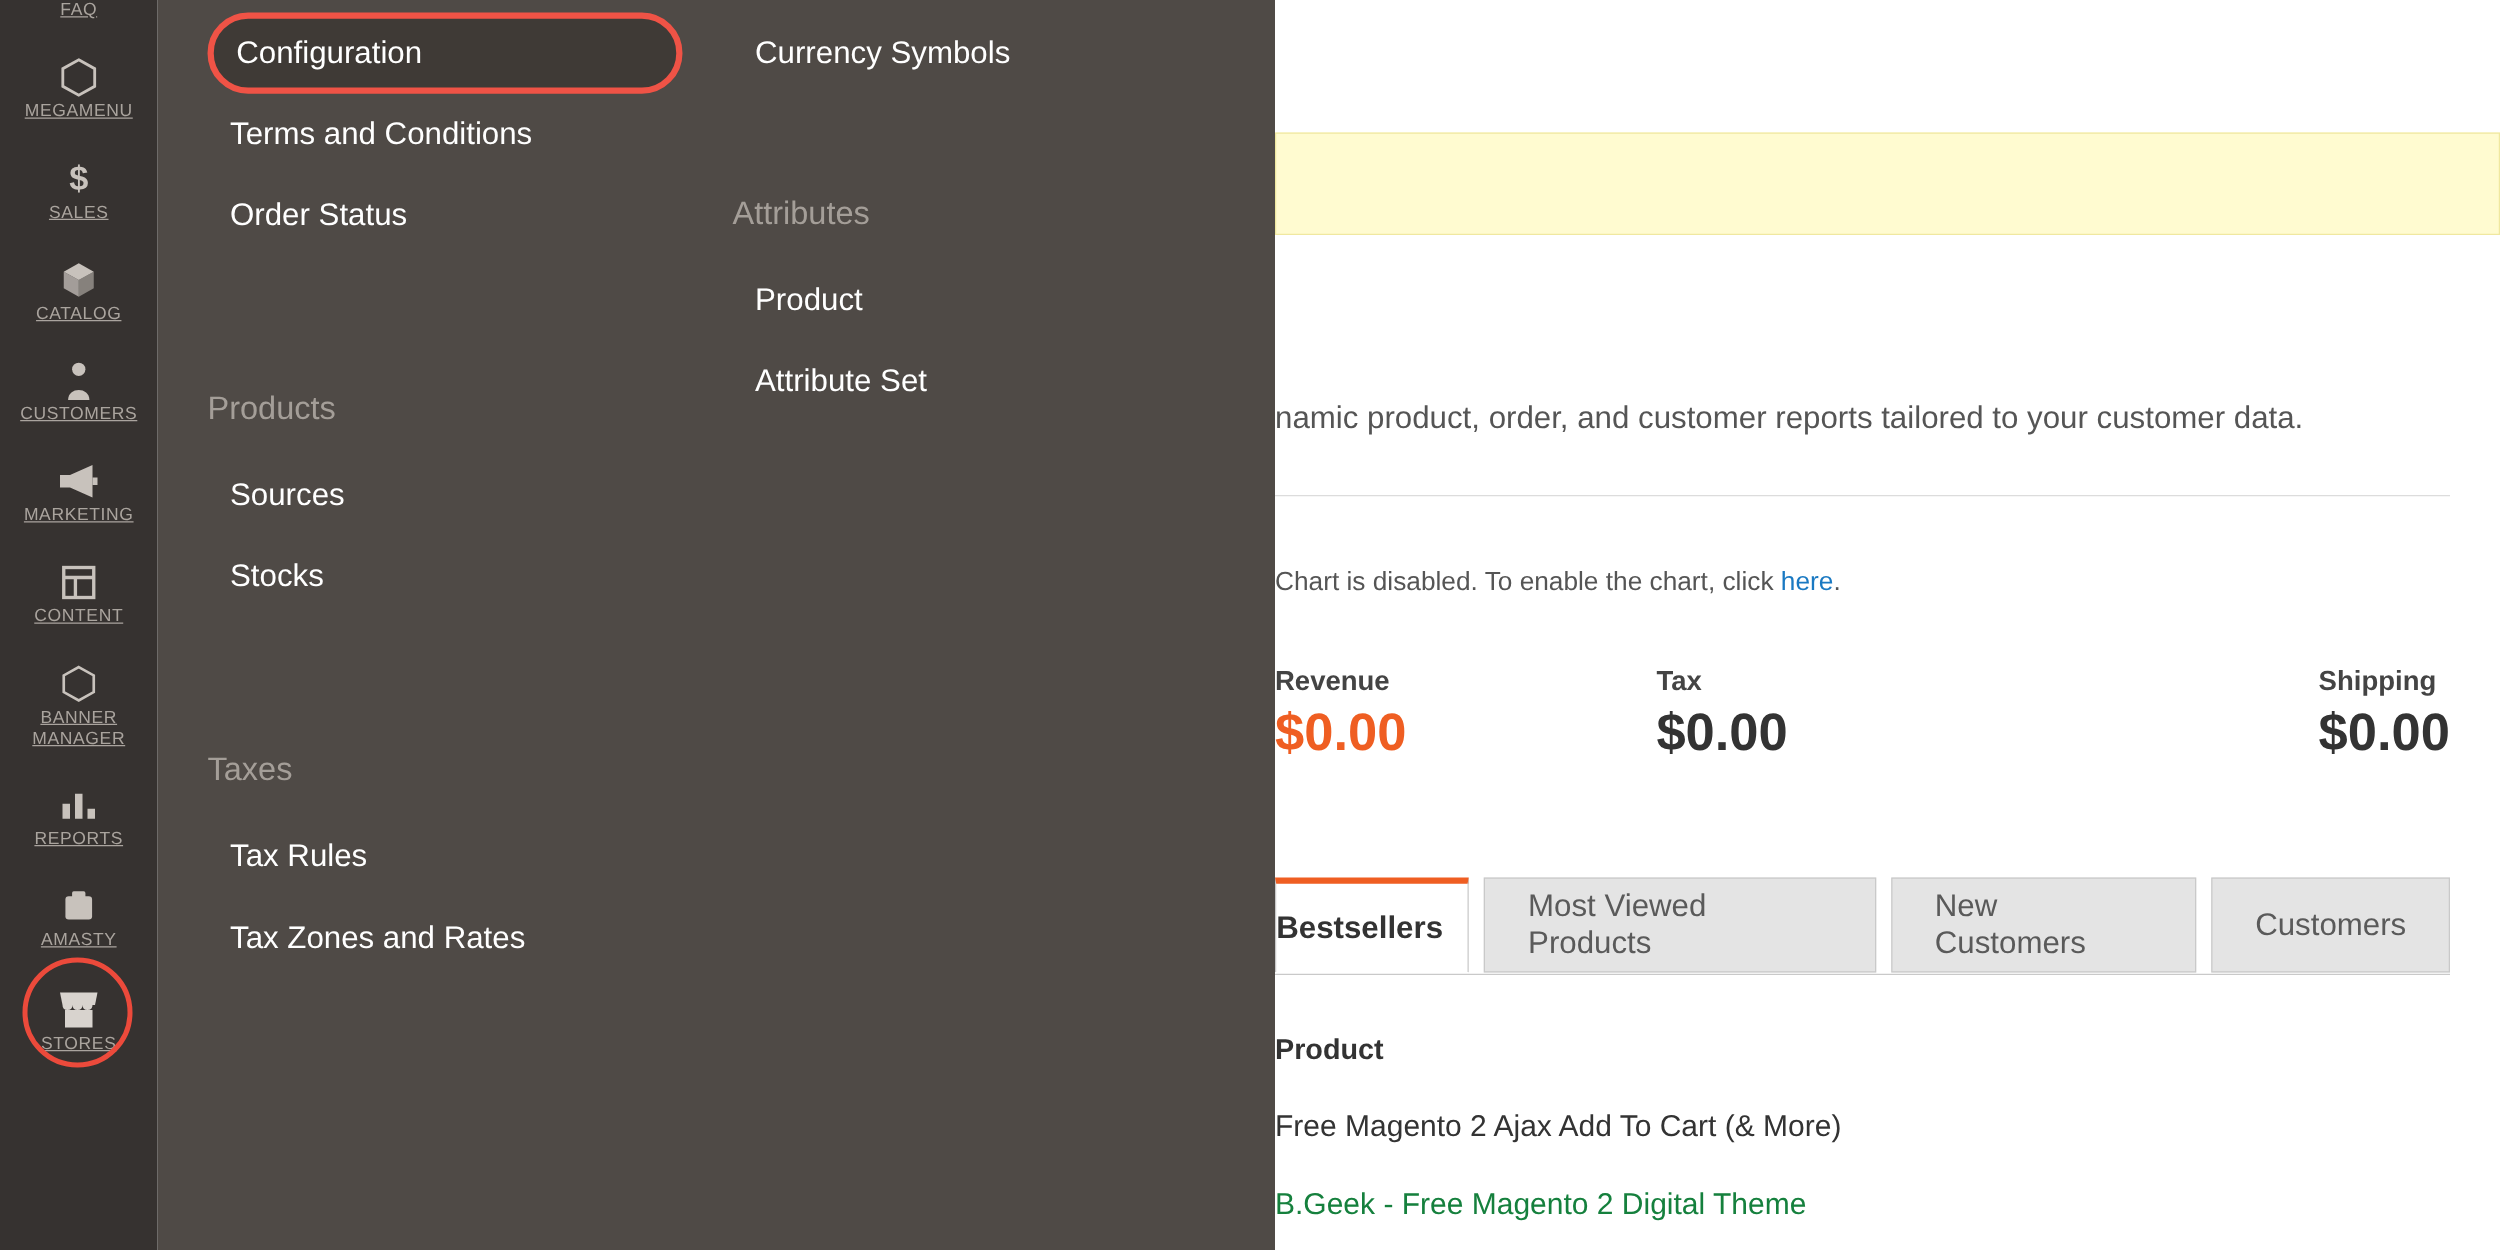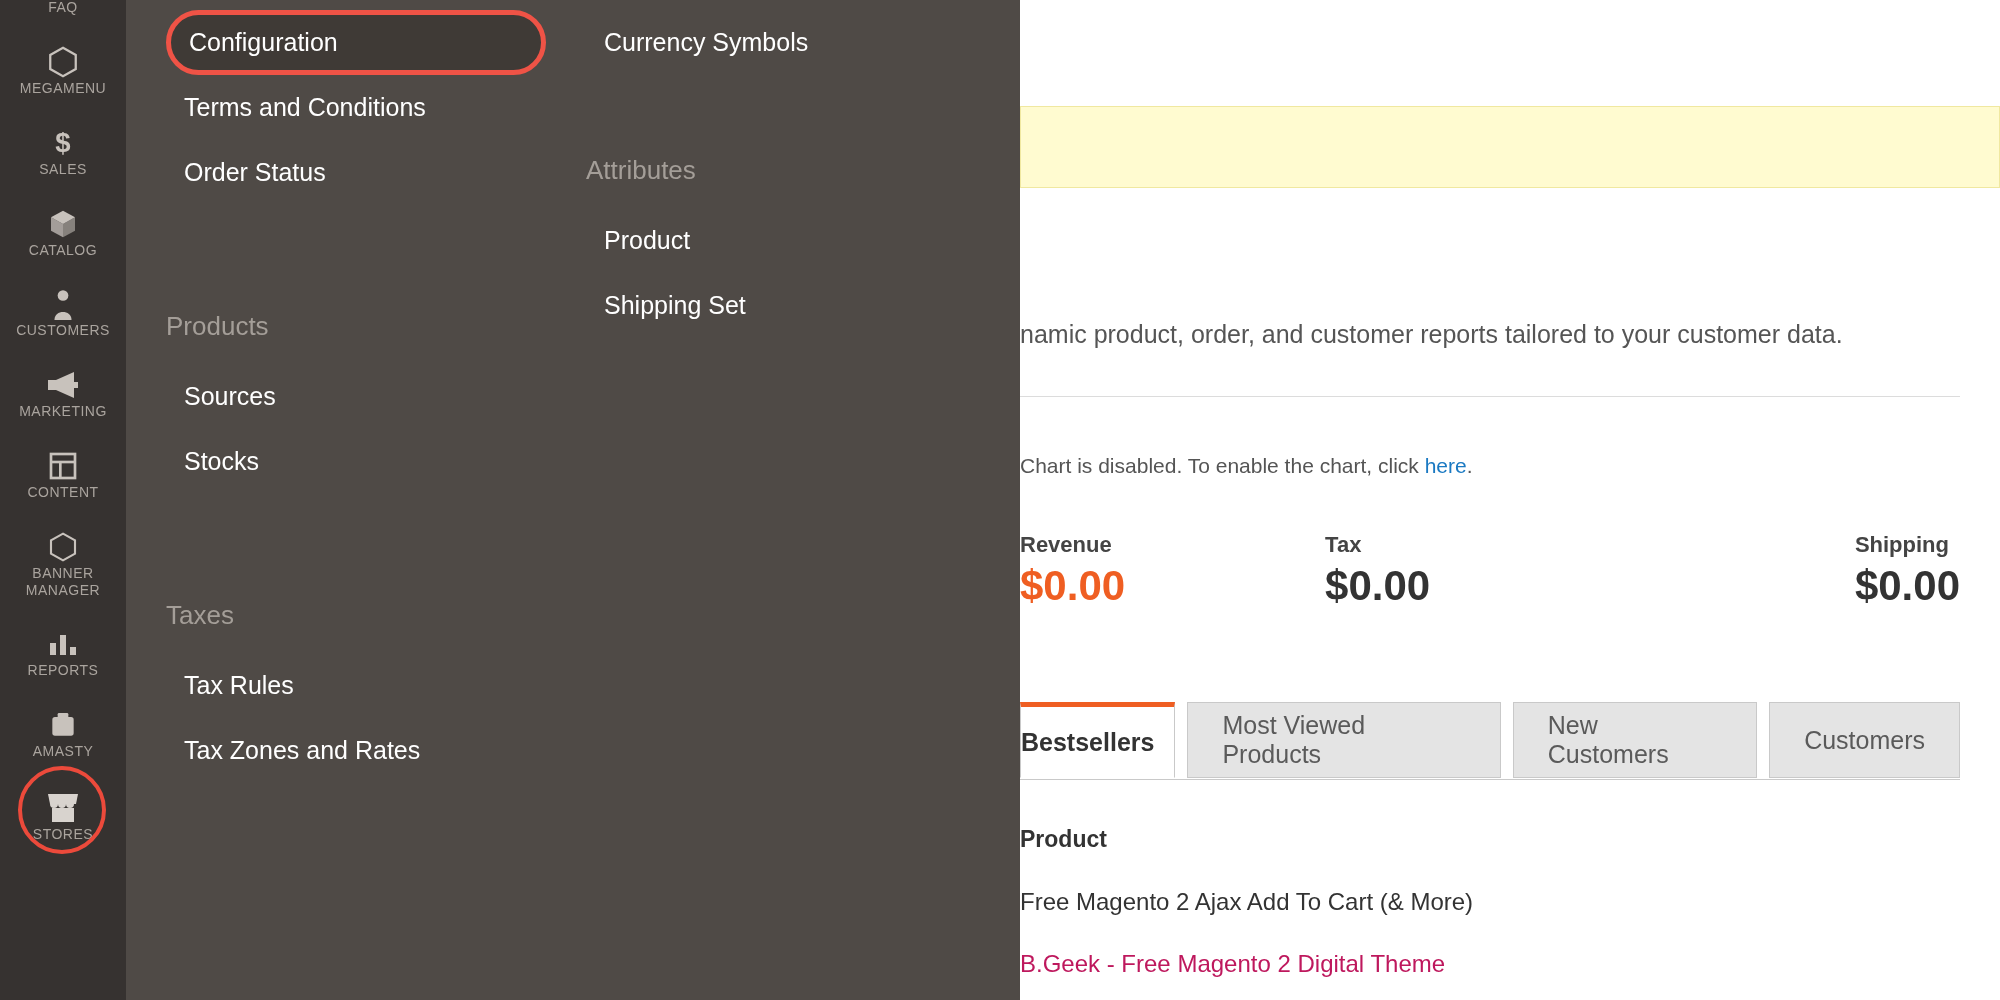--- a/index.html
+++ b/index.html
@@ -28,6 +28,7 @@
     color: #aaa49e;
     cursor: pointer;
     position: relative;
+    text-decoration: underline;
   }
   .nav-item .nav-label {
     font-size: 14px;

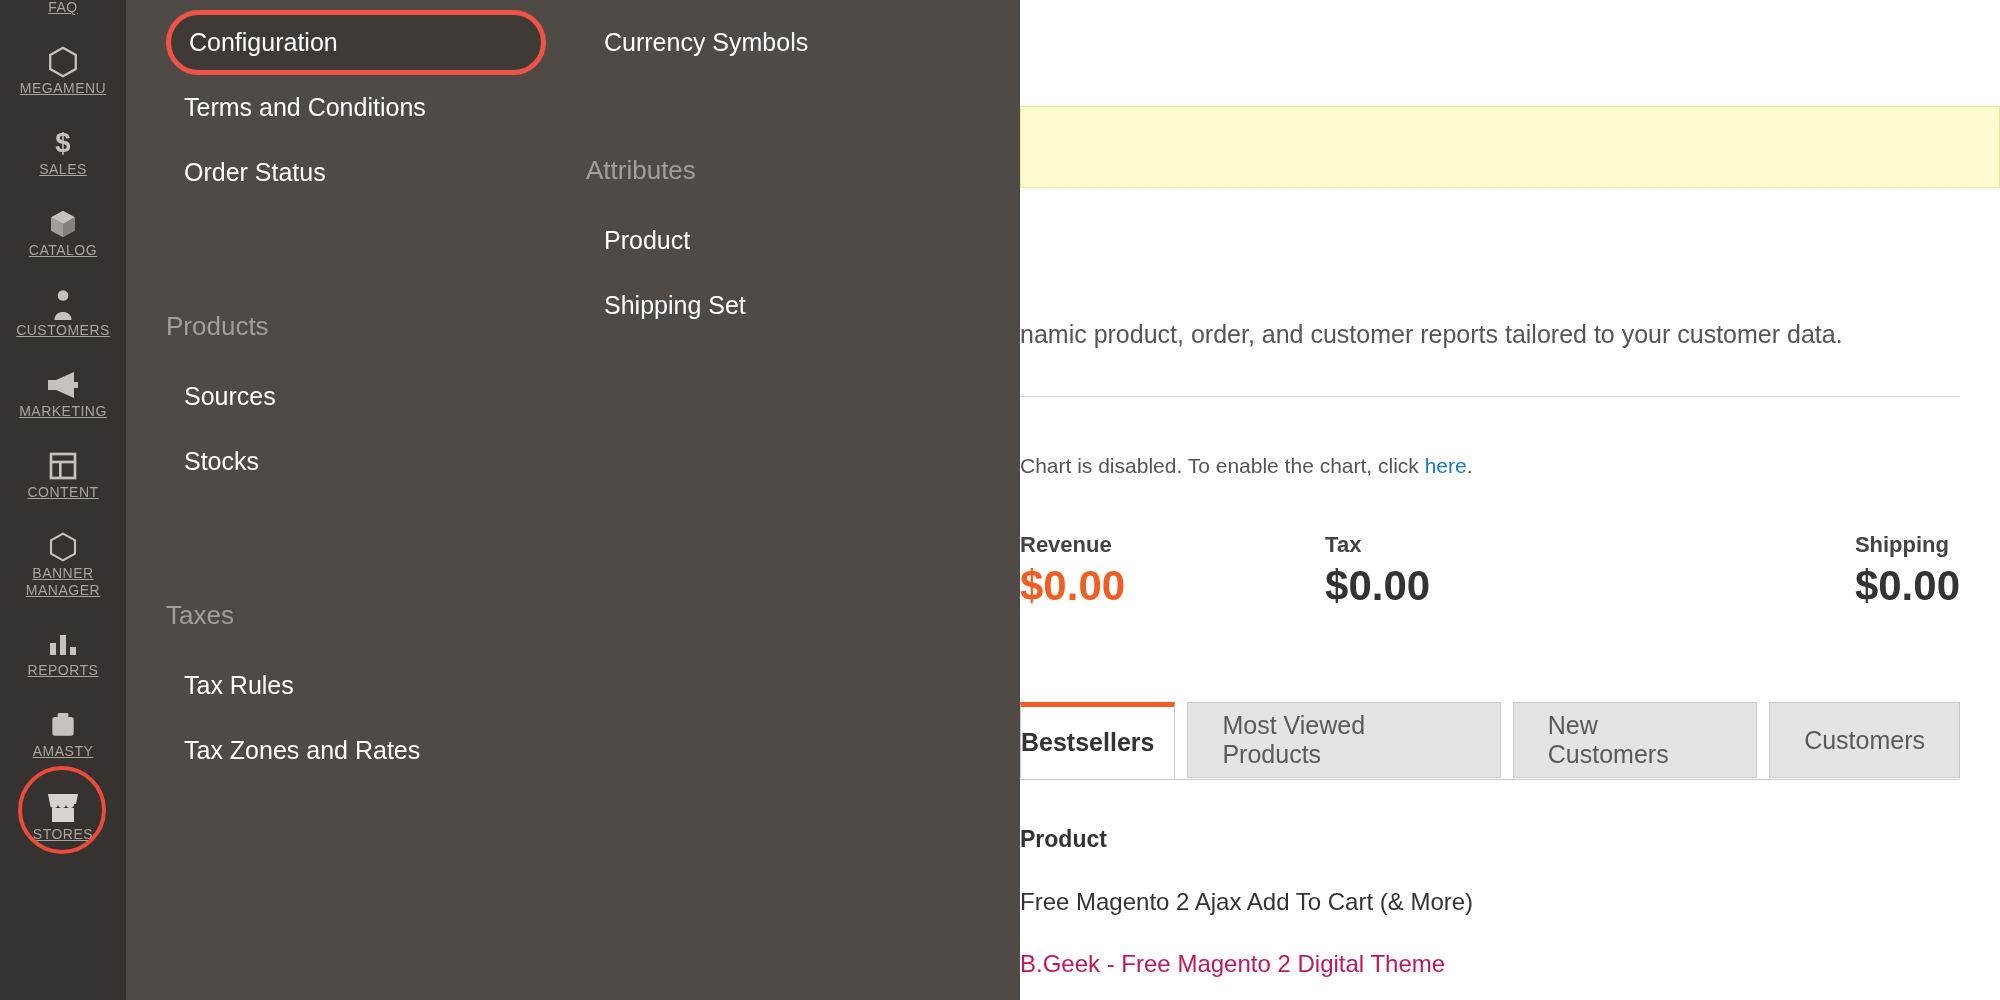--- a/index.html
+++ b/index.html
@@ -341,7 +341,7 @@
 
     <div class="section-head first-right">Attributes</div>
     <div class="menu-link">Product</div>
-    <div class="menu-link">Shipping Set</div>
+    <div class="menu-link">Attribute Set</div>
   </div>
 </div>
 

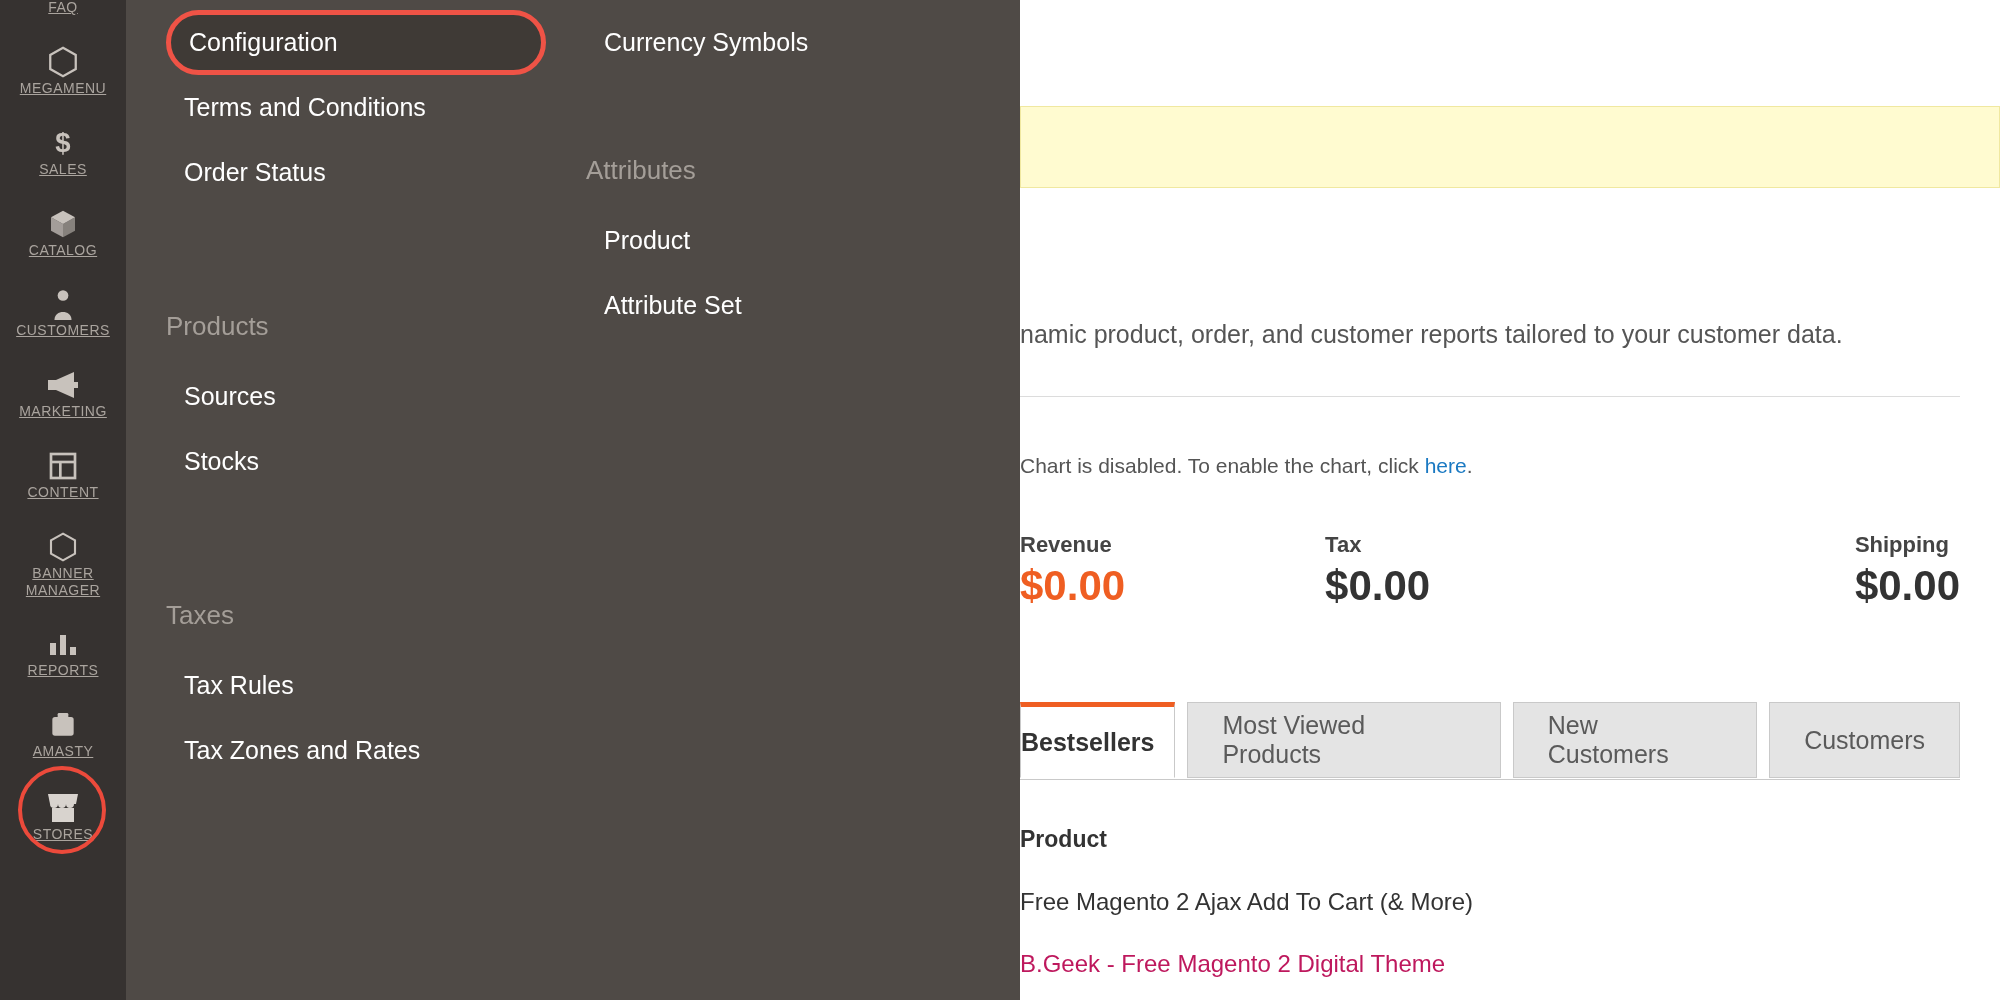--- a/index.html
+++ b/index.html
@@ -204,7 +204,7 @@
     top: 950px;
     left: 0;
     font-size: 24px;
-    color: #be185d;
+    color: #15803d;
   }
 </style>
 </head>

